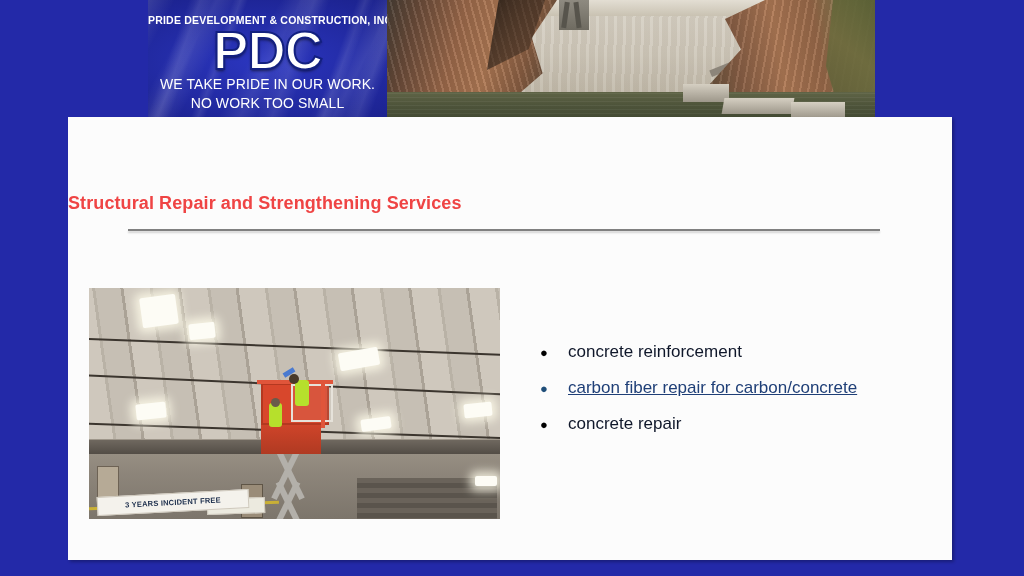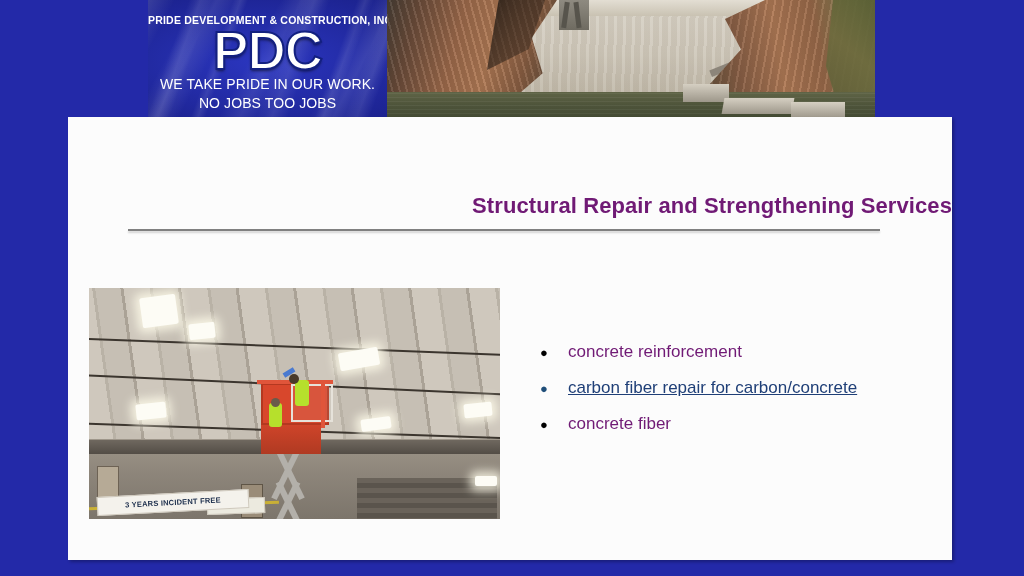--- a/index.html
+++ b/index.html
@@ -419,7 +419,7 @@
       <div id="logo-tagline-top">PRIDE DEVELOPMENT &amp; CONSTRUCTION, INC.</div>
       <div id="logo-tagline-1">WE TAKE PRIDE IN OUR WORK.</div>
       <div id="logo-wordmark">PDC</div>
-      <div id="logo-tagline-2">NO JOBS TOO JOBS</div>
+      <div id="logo-tagline-2">NO WORK TOO SMALL</div>
     </div>
 
     <div id="dam-photo">

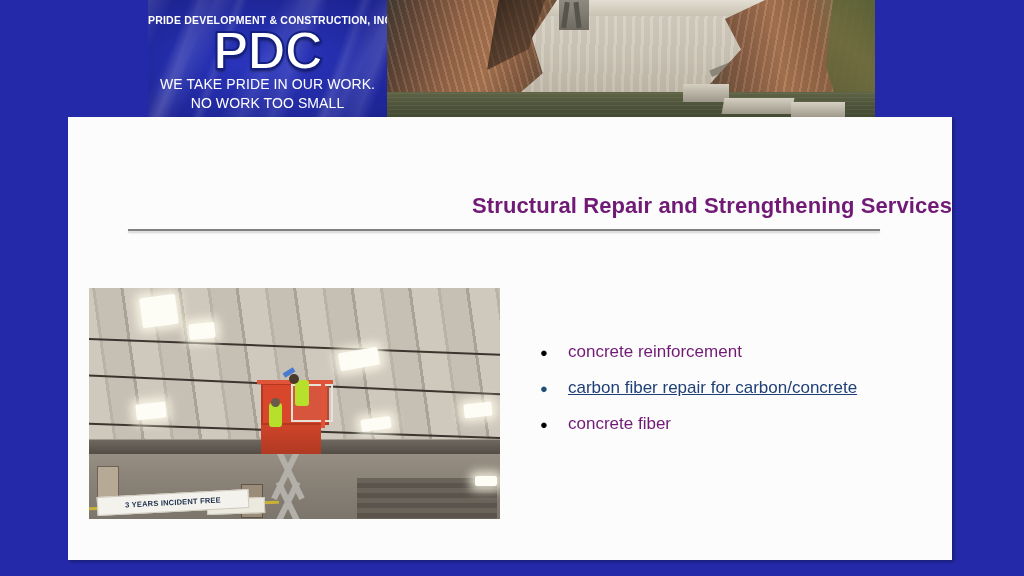--- a/index.html
+++ b/index.html
@@ -219,10 +219,10 @@
   #slide-title {
     position: absolute;
     left: 0; right: 0; top: 76px;
-    text-align: right;
-    font-size: 22px;
+    text-align: left;
+    font-size: 18px;
     font-weight: bold;
-    color: #701a75;
+    color: #ef4444;
     letter-spacing: 0.1px;
     font-family: "Liberation Sans", sans-serif;
   }

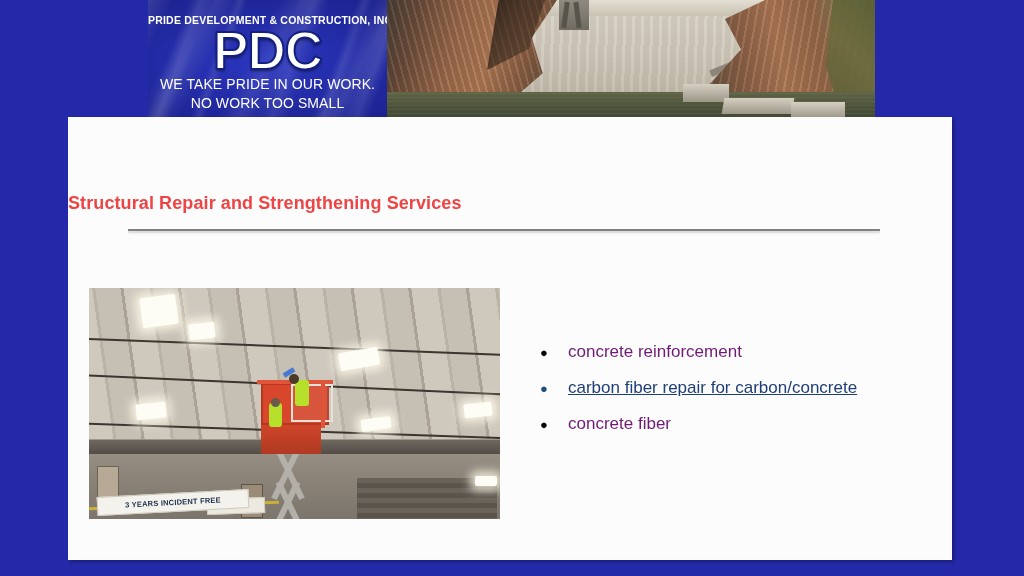--- a/index.html
+++ b/index.html
@@ -394,7 +394,7 @@
   .bullet-text {
     font-size: 17px;
     line-height: 20px;
-    color: #701a75;
+    color: #0f172a;
     font-family: "Liberation Sans", sans-serif;
   }
   .bullet-text.link {

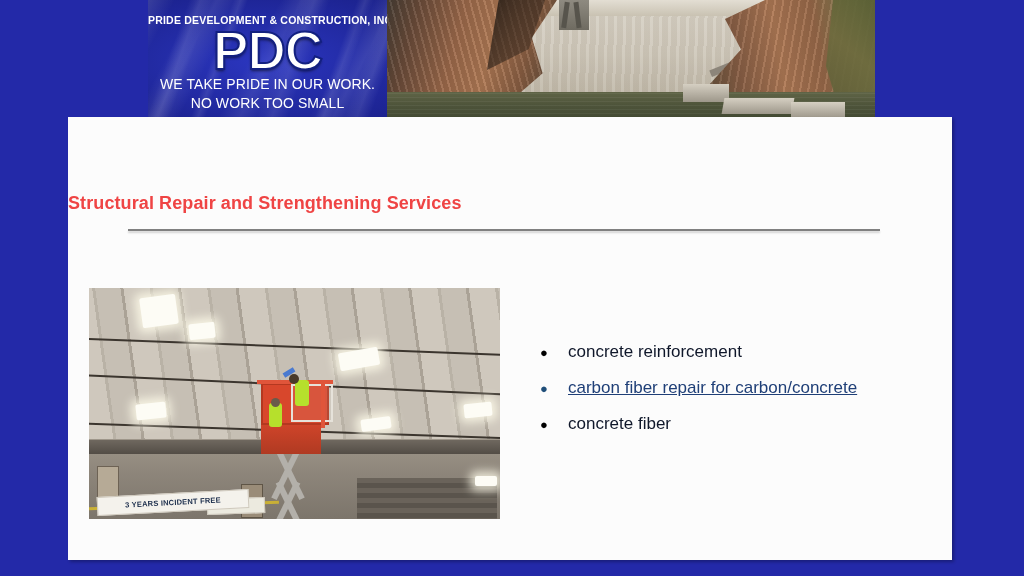--- a/index.html
+++ b/index.html
@@ -500,7 +500,7 @@
 
       <div class="bullet-row">
         <span class="bullet-marker">●</span>
-        <span class="bullet-text">concrete fiber</span>
+        <span class="bullet-text">concrete repair</span>
       </div>
 
     </div>

